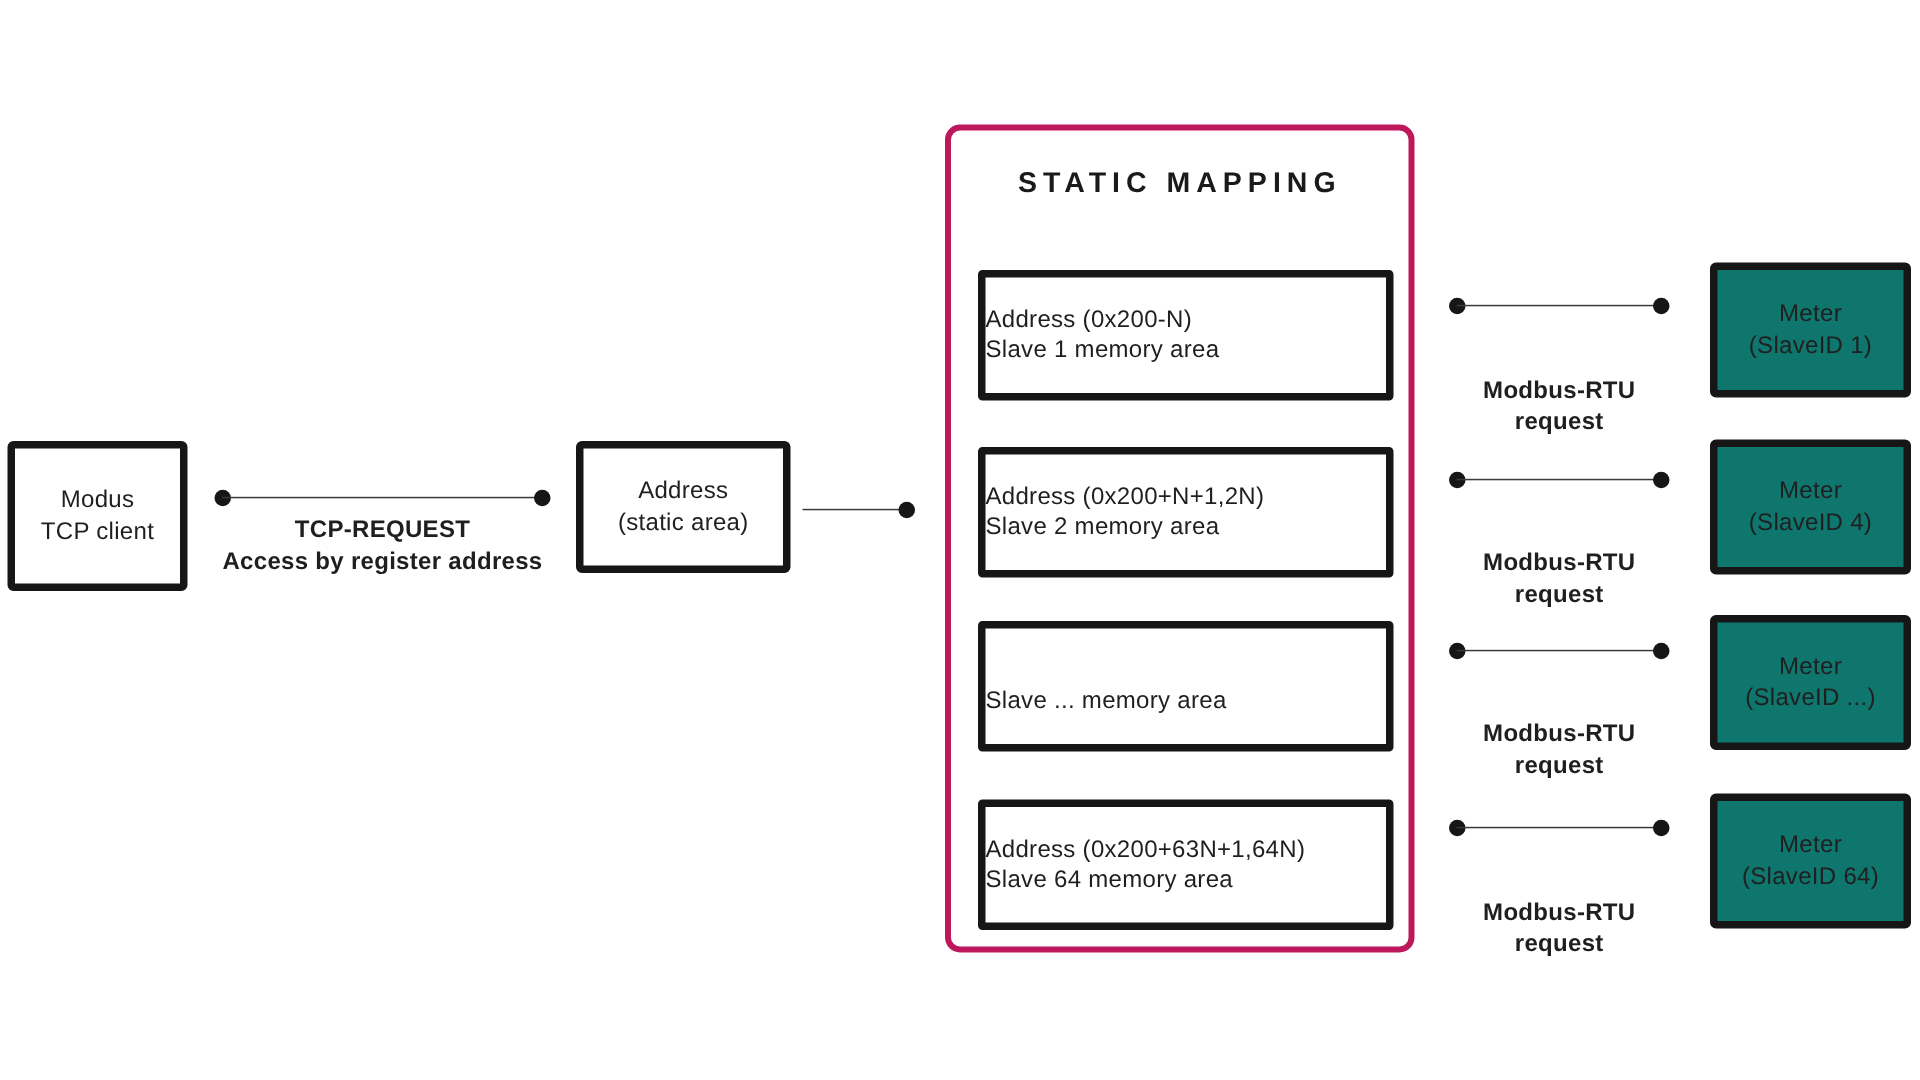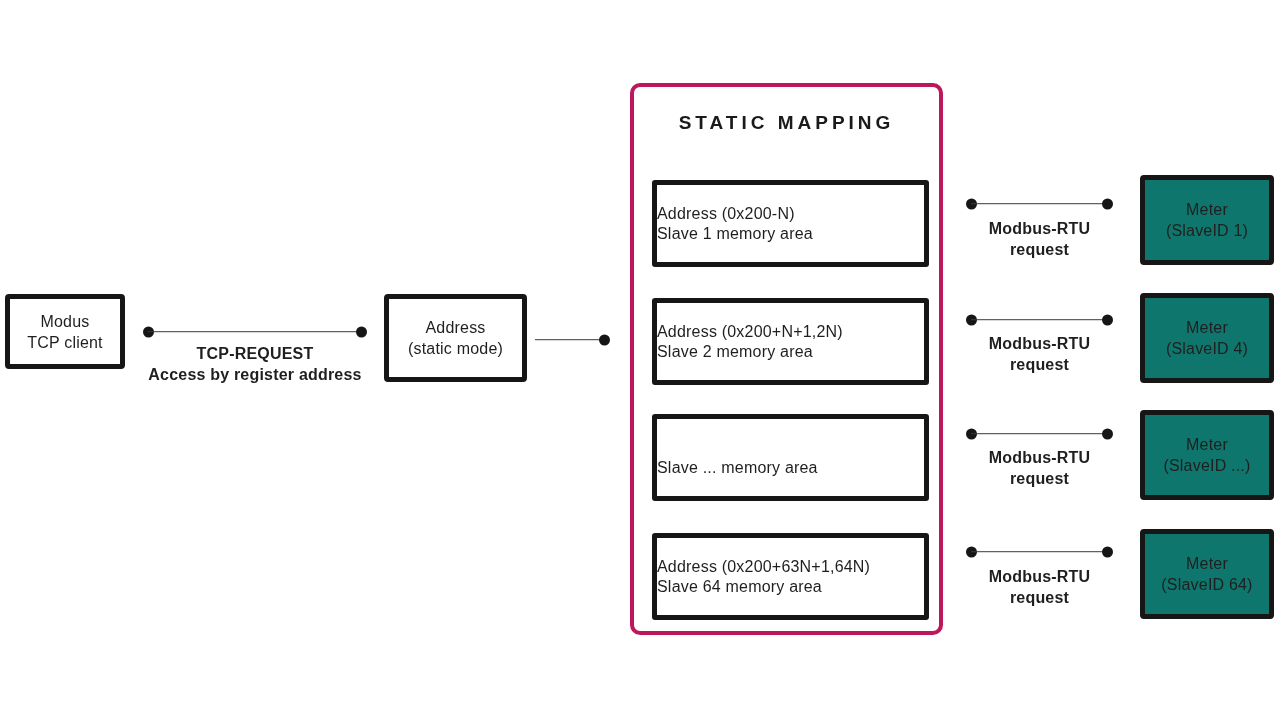--- a/index.html
+++ b/index.html
@@ -78,7 +78,7 @@
     color: #1f1f1f;
   }
   #tcp-label { left: 95px; top: 343px; width: 320px; }
-  .rtu-label { left: 966px; width: 147px; }
+  .rtu-label { left: 966px; width: 147px; margin-top: 32px; }
   #rtu-label-1 { top: 218px; }
   #rtu-label-2 { top: 333px; }
   #rtu-label-3 { top: 447px; }

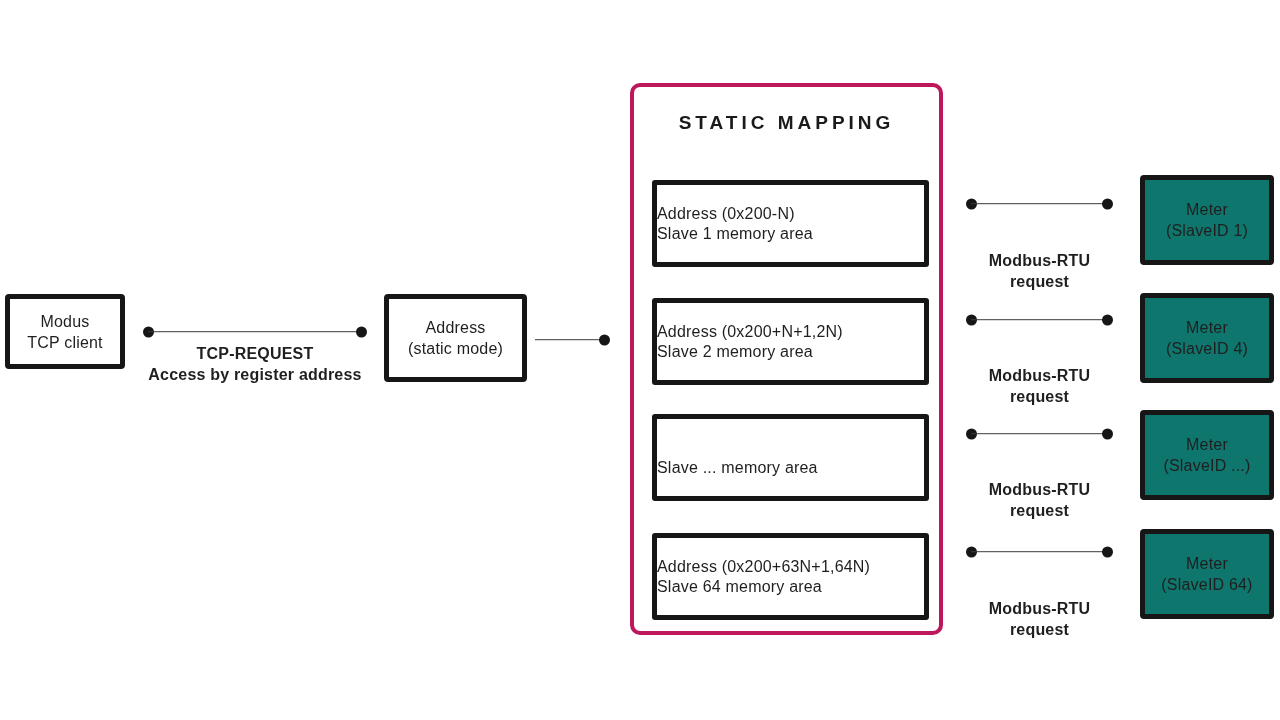--- a/index.html
+++ b/index.html
@@ -31,7 +31,7 @@
   }
   .node .box-line { min-height: 21px; white-space: nowrap; }
 
-  #tcp-client { left: 5px;  top: 294px; width: 120px; height: 75px; }
+  #tcp-client { left: 5px;  top: 294px; width: 120px; height: 100px; }
   #eqmatic    { left: 384px; top: 294px; width: 143px; height: 88px; }
 
   

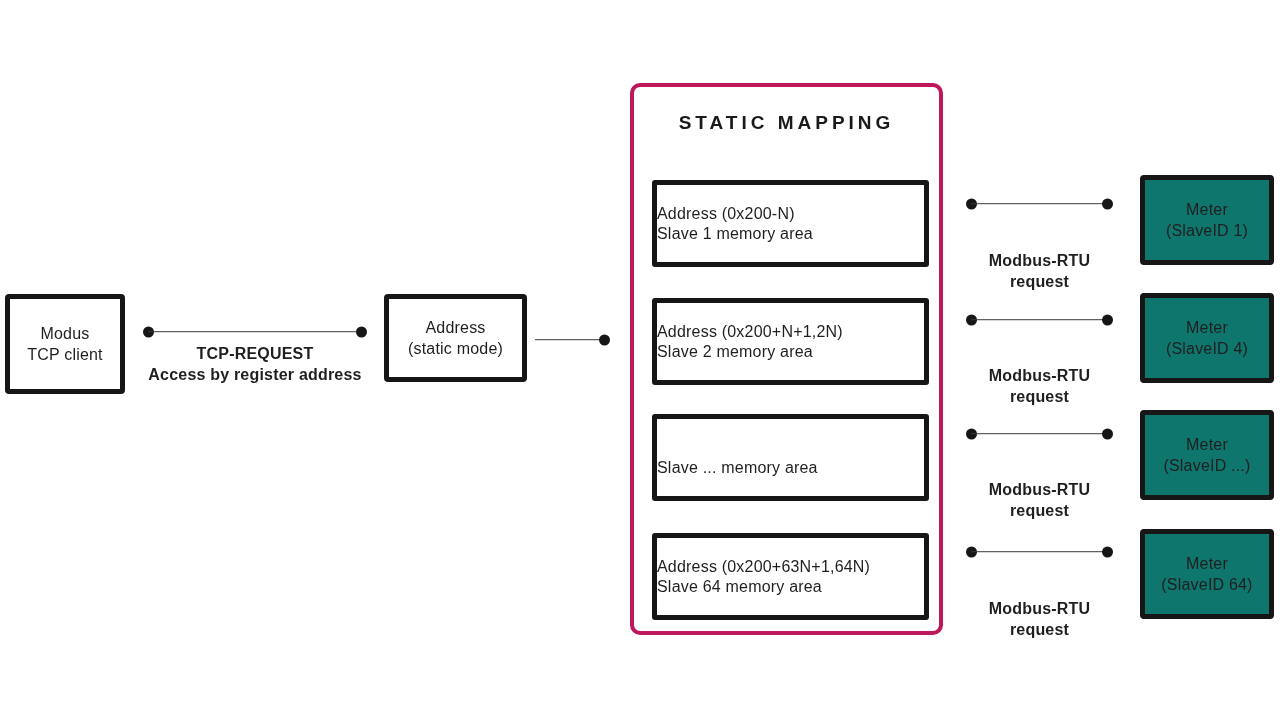--- a/index.html
+++ b/index.html
@@ -176,7 +176,7 @@
 
   <div class="node" id="eqmatic">
     <div class="box-line">Address</div>
-    <div class="box-line">(static mode)</div>
+    <div class="box-line">(static area)</div>
   </div>
 
   <div class="connector no-left-dot" id="eq-panel-connector">

